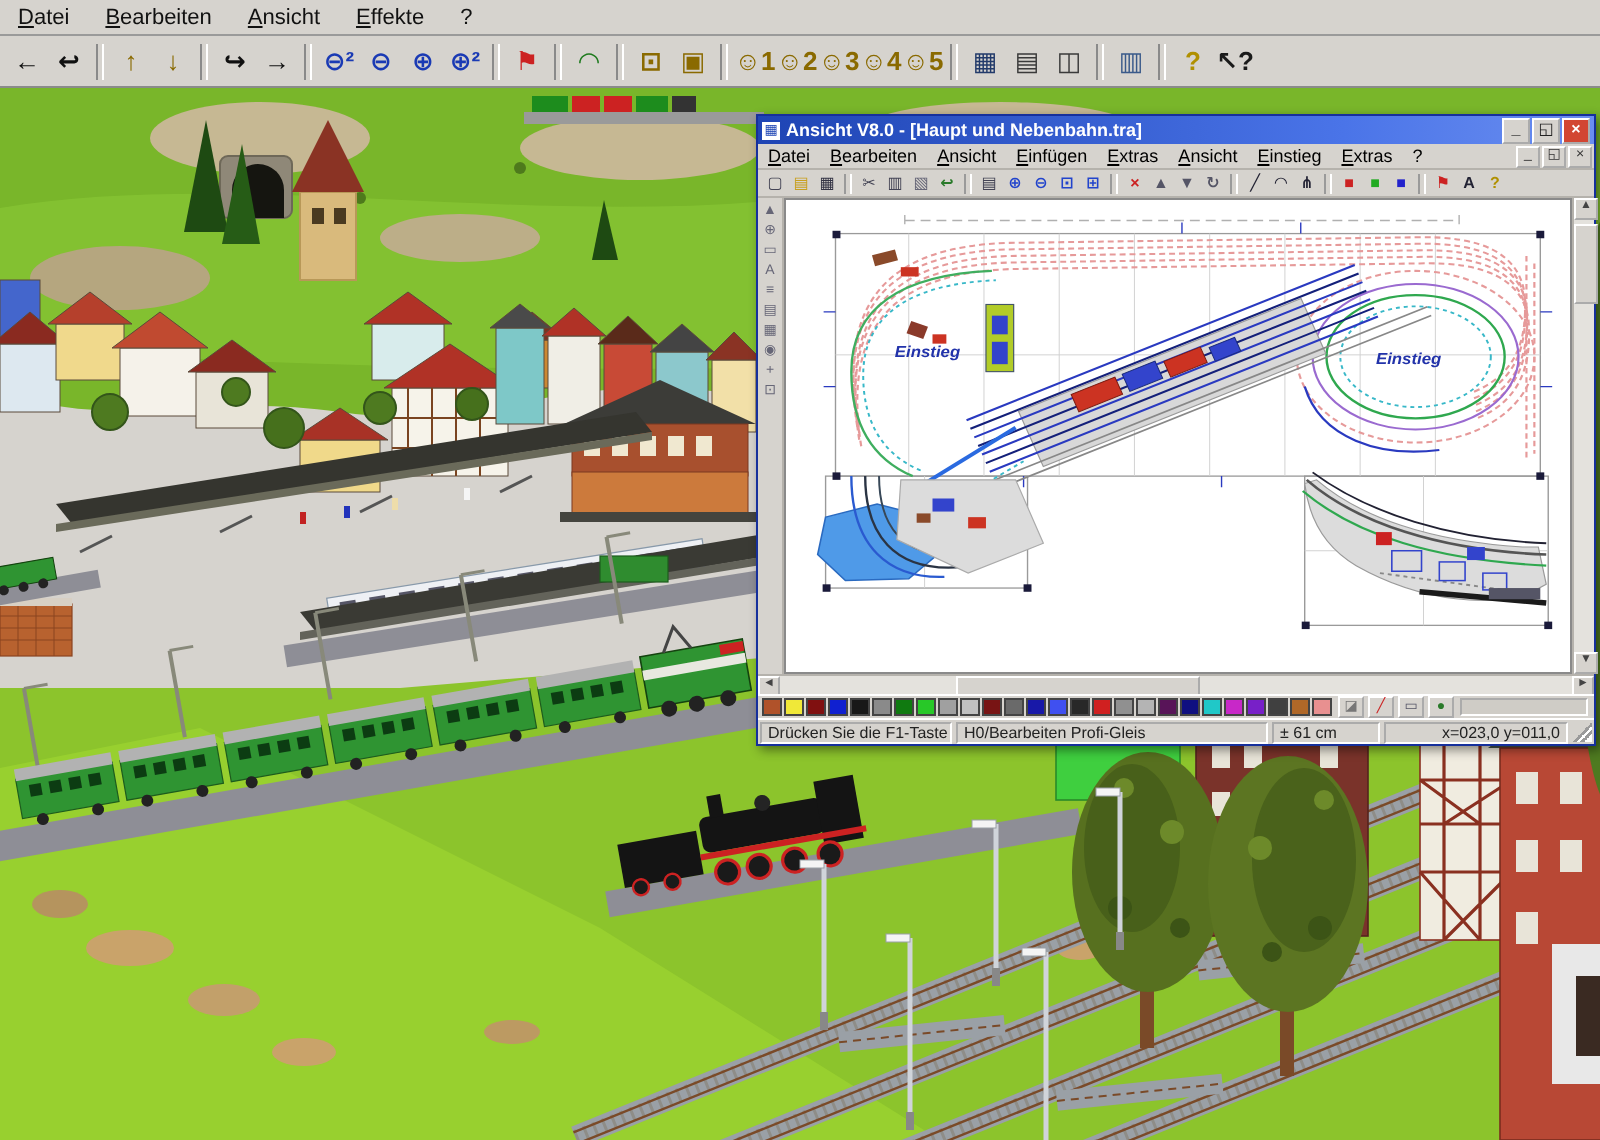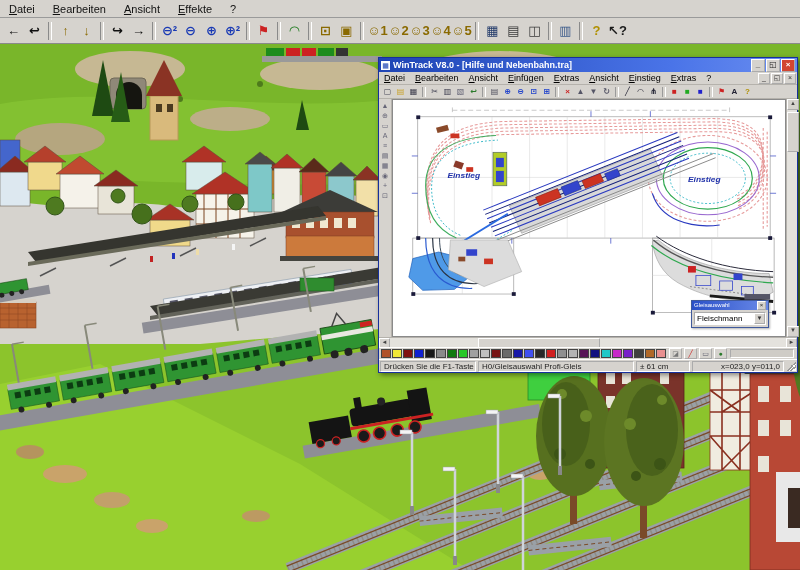--- a/index.html
+++ b/index.html
@@ -496,7 +496,7 @@
   <div id="wt">
     <div class="wt-title">
       <span class="app-ico">▦</span>
-      <span>WinTrack  V8.0 - [Hilfe und Nebenbahn.tra]</span>
+      <span>Ansicht  V8.0 - [Haupt und Nebenbahn.tra]</span>
       <span class="spacer"></span>
       <span class="wbtn">_</span>
       <span class="wbtn">◱</span>

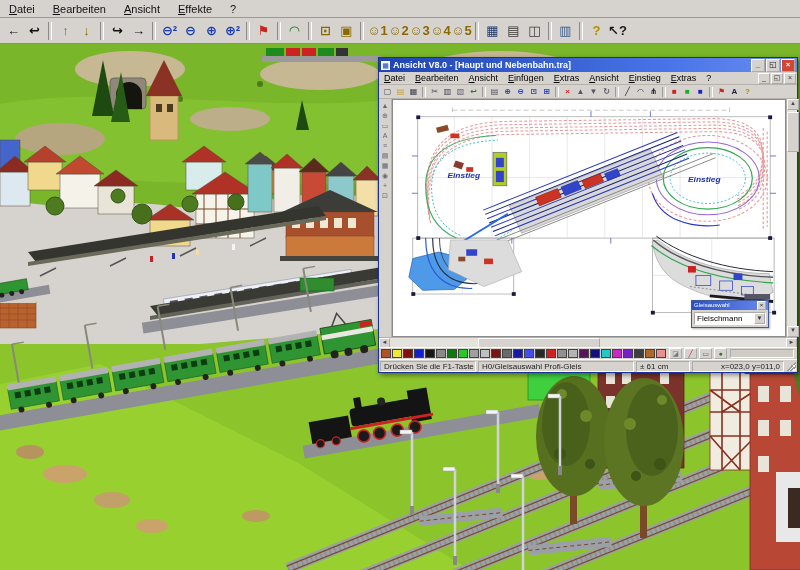--- a/index.html
+++ b/index.html
@@ -676,20 +676,6 @@
           <text x="298" y="88" font-size="8.5" font-style="italic" font-weight="bold" fill="#2233aa" font-family="Liberation Sans, DejaVu Sans, sans-serif">Einstieg</text>
         </svg>
 
-        <div id="trackpanel">
-          <div class="tp-title">
-            <span>Gleisauswahl</span>
-            <span class="spacer"></span>
-            <span class="tp-x">×</span>
-          </div>
-          <div class="tp-body">
-            <div class="tp-select">
-              <span>Fleischmann</span>
-              <span class="spacer"></span>
-              <span class="tp-arrow">▼</span>
-            </div>
-          </div>
-        </div>
       </div>
       <div class="wt-vscroll">
         <div class="sb-btn">▲</div>

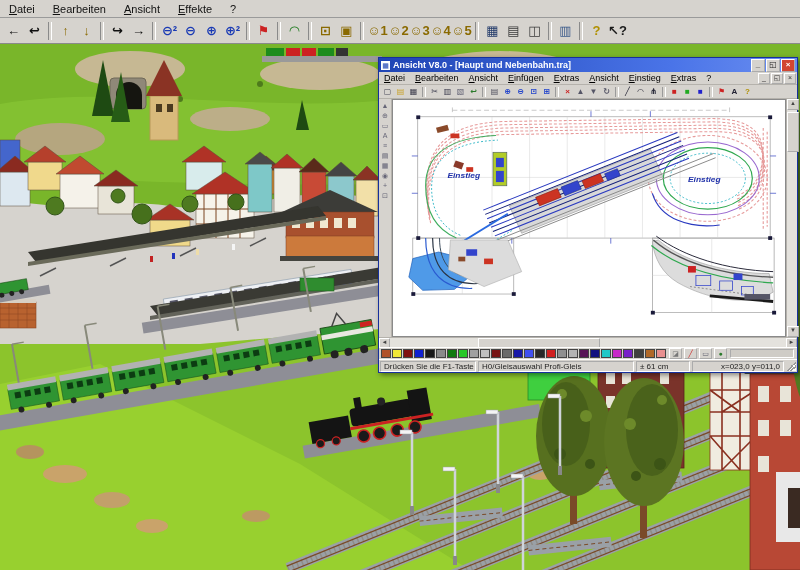--- a/index.html
+++ b/index.html
@@ -729,7 +729,7 @@
     </div>
     <div class="wt-status">
       <span class="st-box st-help">Drücken Sie die F1-Taste für Hilfe</span>
-      <span class="st-box st-sys">H0/Gleisauswahl Profi-Gleis</span>
+      <span class="st-box st-sys">H0/Bearbeiten Profi-Gleis</span>
       <span class="st-box st-scale">± 61 cm</span>
       <span class="st-box st-coord">x=023,0  y=011,0</span>
       <span class="grip"></span>

